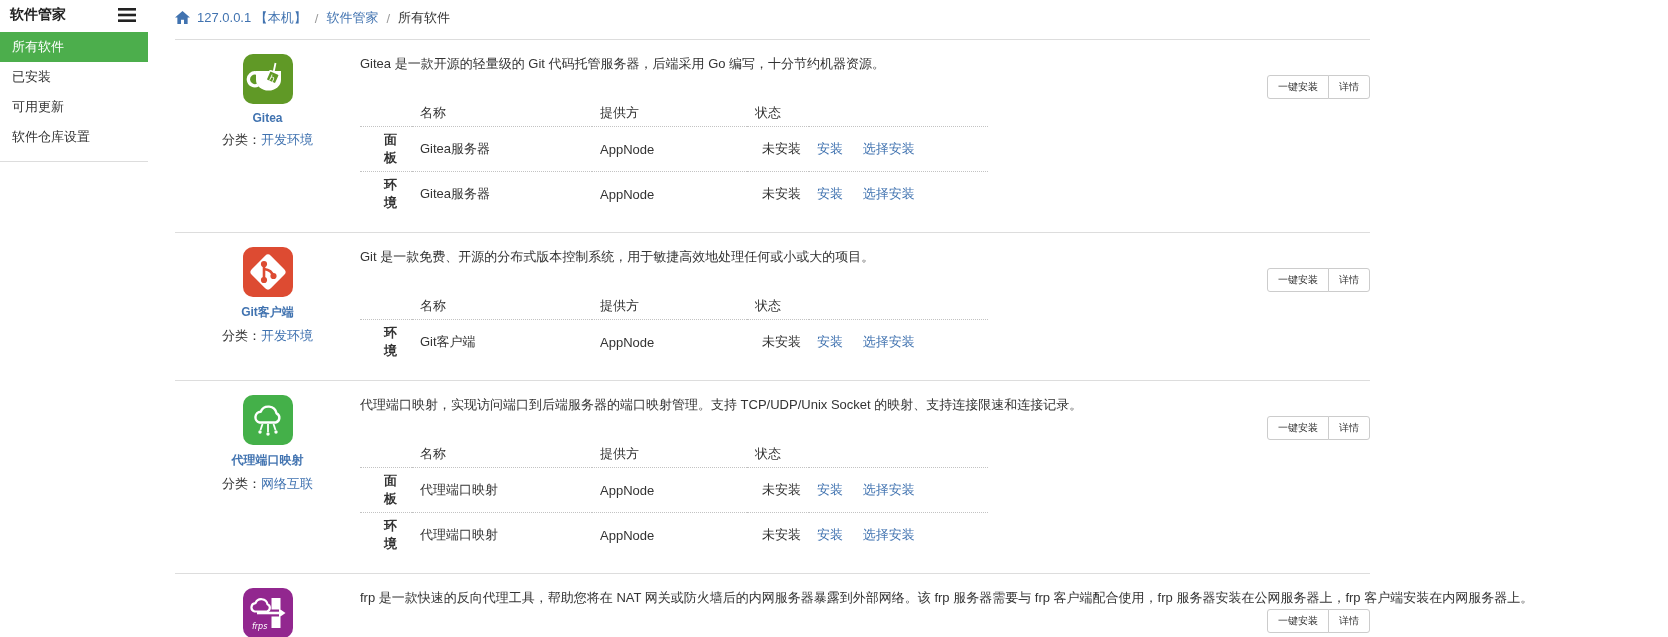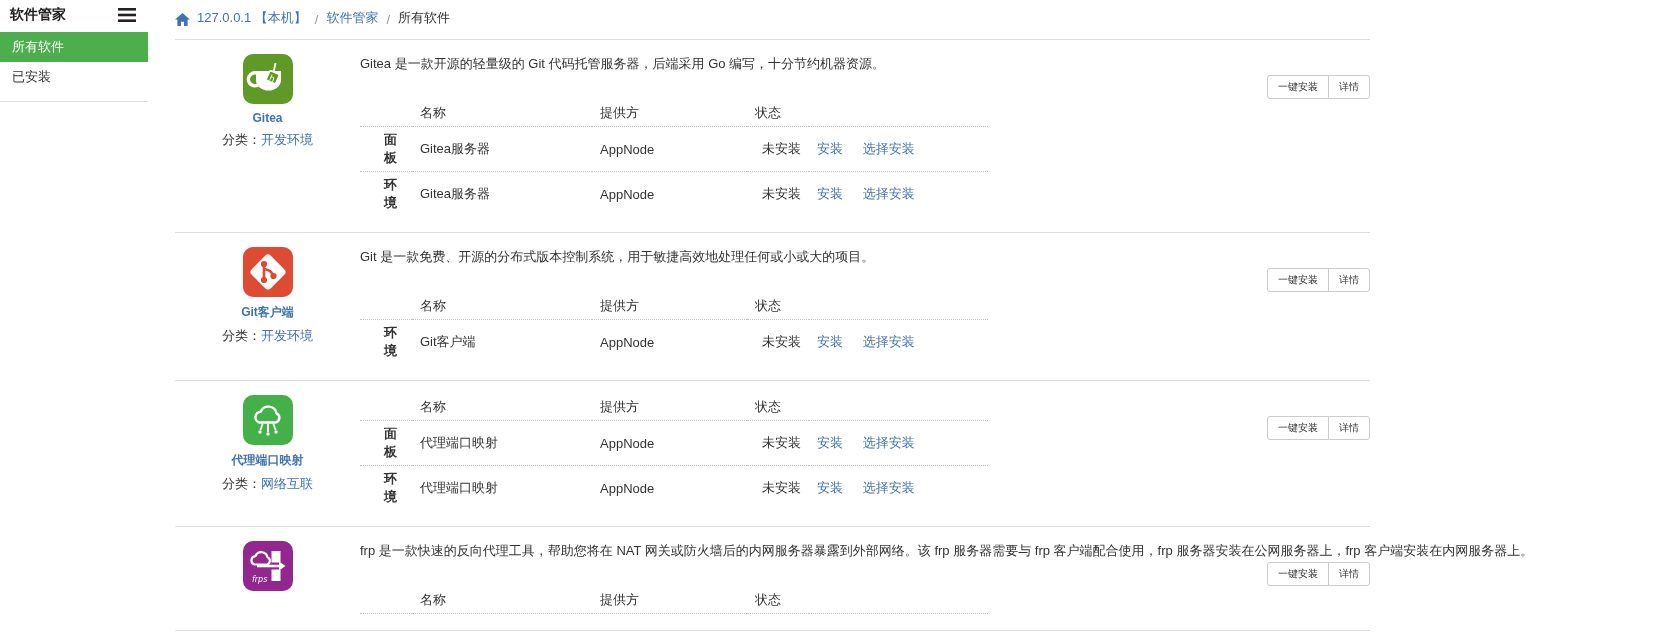--- a/index.html
+++ b/index.html
@@ -22,7 +22,7 @@
 
   
   .main { flex: 1; padding: 0 10px 0 27px; min-width: 0; }
-  .breadcrumb { display: flex; align-items: flex-end; padding: 9px 0 12px 0; }
+  .breadcrumb { display: flex; align-items: center; padding: 9px 0 12px 0; }
   .breadcrumb a { color: #4173b0; text-decoration: none; cursor: pointer; }
   .breadcrumb .home-icon { margin-right: 7px; line-height: 0; cursor: pointer; }
   .breadcrumb .sep { color: #9a9a9a; margin: 0 8px; }

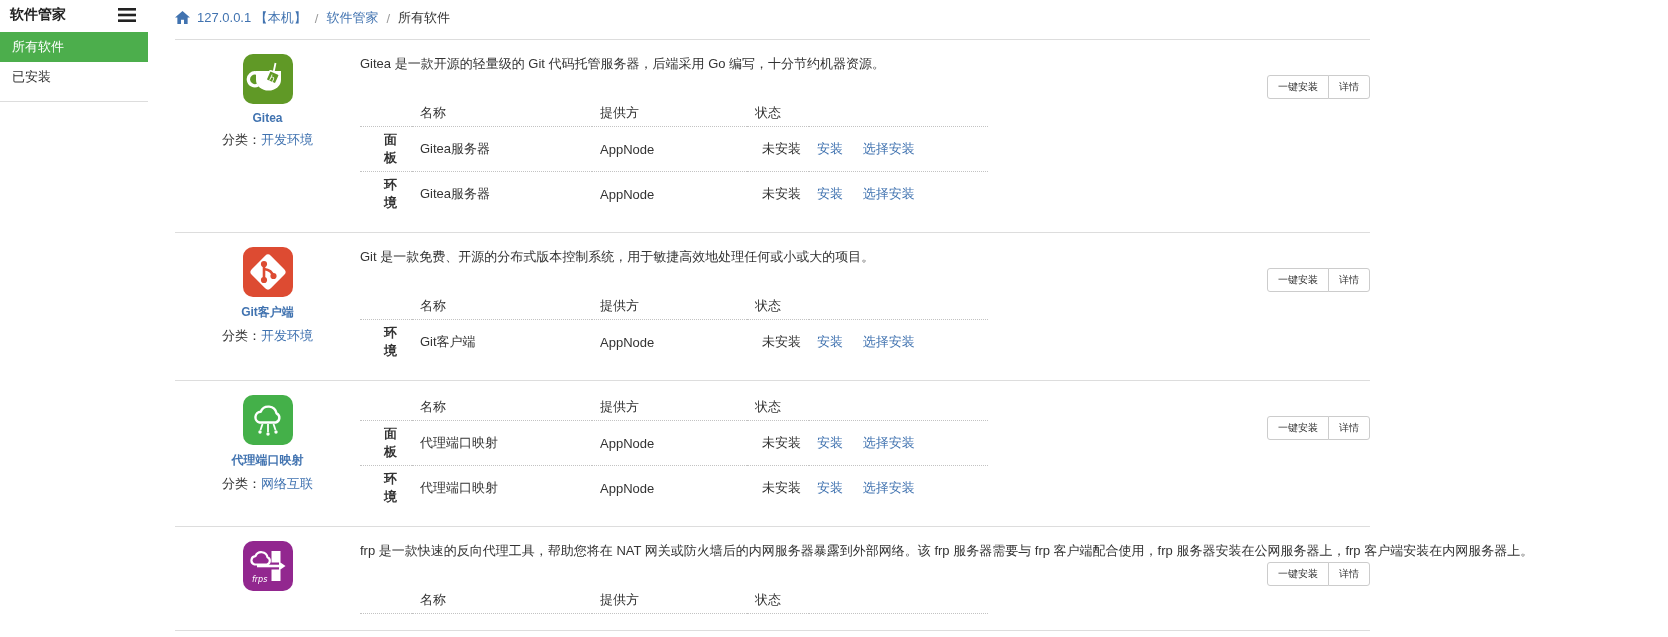--- a/index.html
+++ b/index.html
@@ -84,6 +84,7 @@
     <nav id="sidebar-menu">
         <div class="menu-item active">所有软件</div>
         <div class="menu-item">已安装</div>
+        <div class="menu-item">可用更新</div>
         <hr>
       </nav>
   </aside>

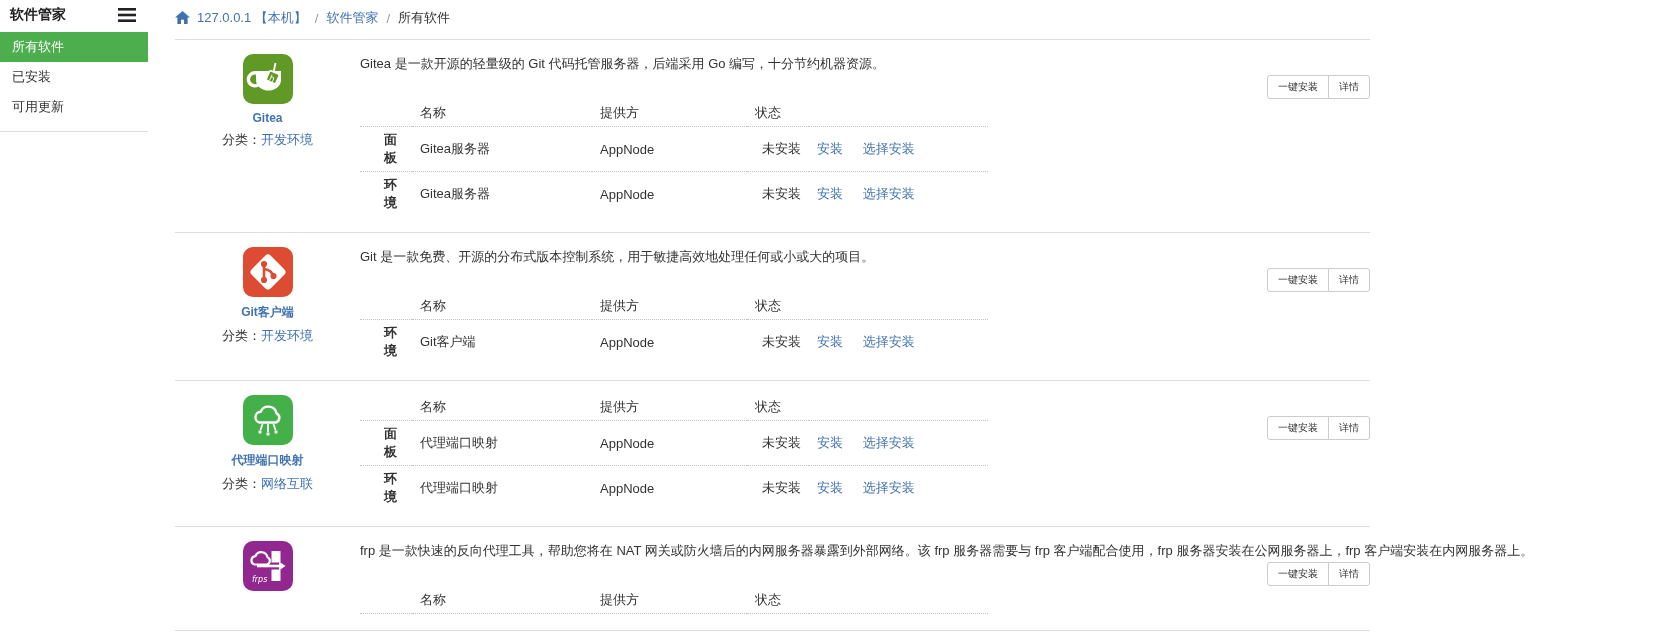--- a/index.html
+++ b/index.html
@@ -85,6 +85,7 @@
         <div class="menu-item active">所有软件</div>
         <div class="menu-item">已安装</div>
         <div class="menu-item">可用更新</div>
+        <div class="menu-item">软件仓库设置</div>
         <hr>
       </nav>
   </aside>

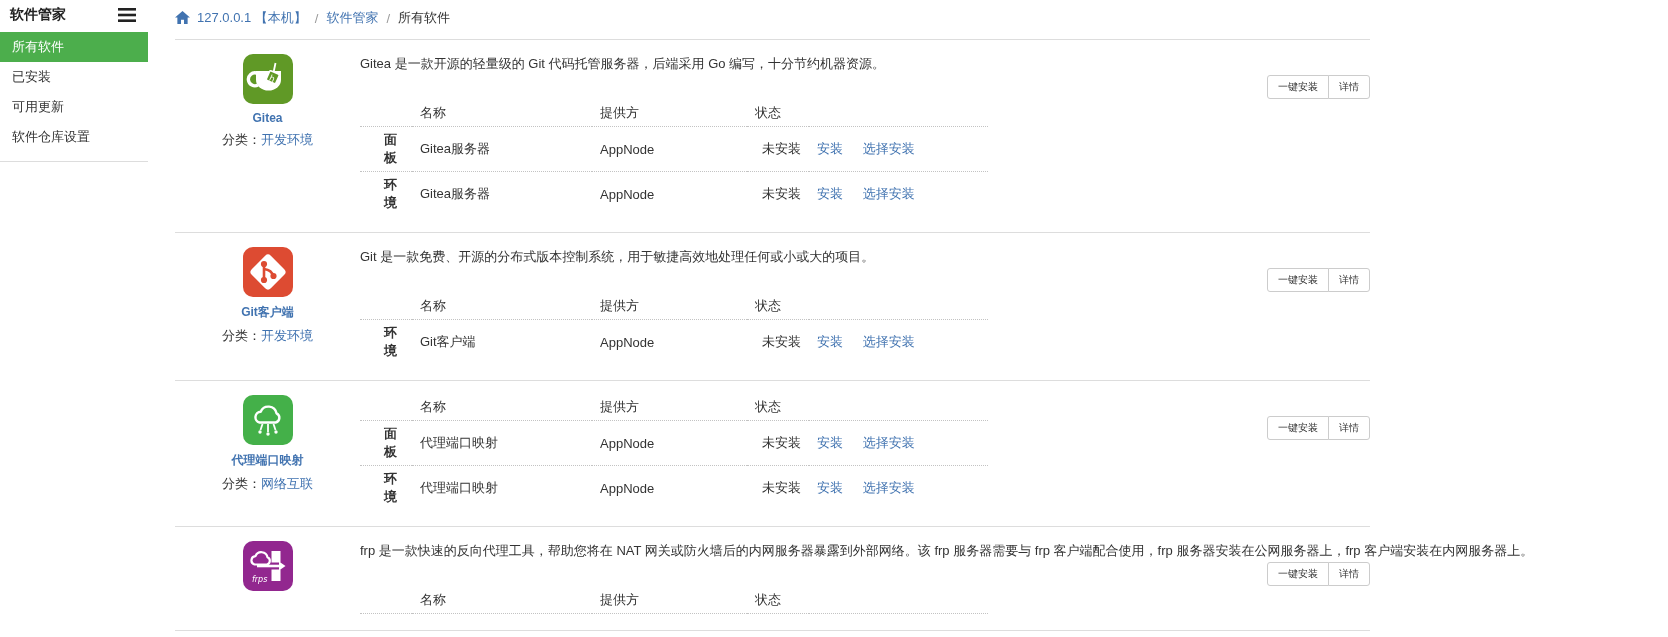--- a/index.html
+++ b/index.html
@@ -249,6 +249,7 @@
     </div>
 
     <div class="item-main">
+      <p class="desc">代理端口映射，实现访问端口到后端服务器的端口映射管理。支持 TCP/UDP/Unix Socket 的映射、支持连接限速和连接记录。</p>
       <table class="pkg-table">
         <thead>
           <tr>

